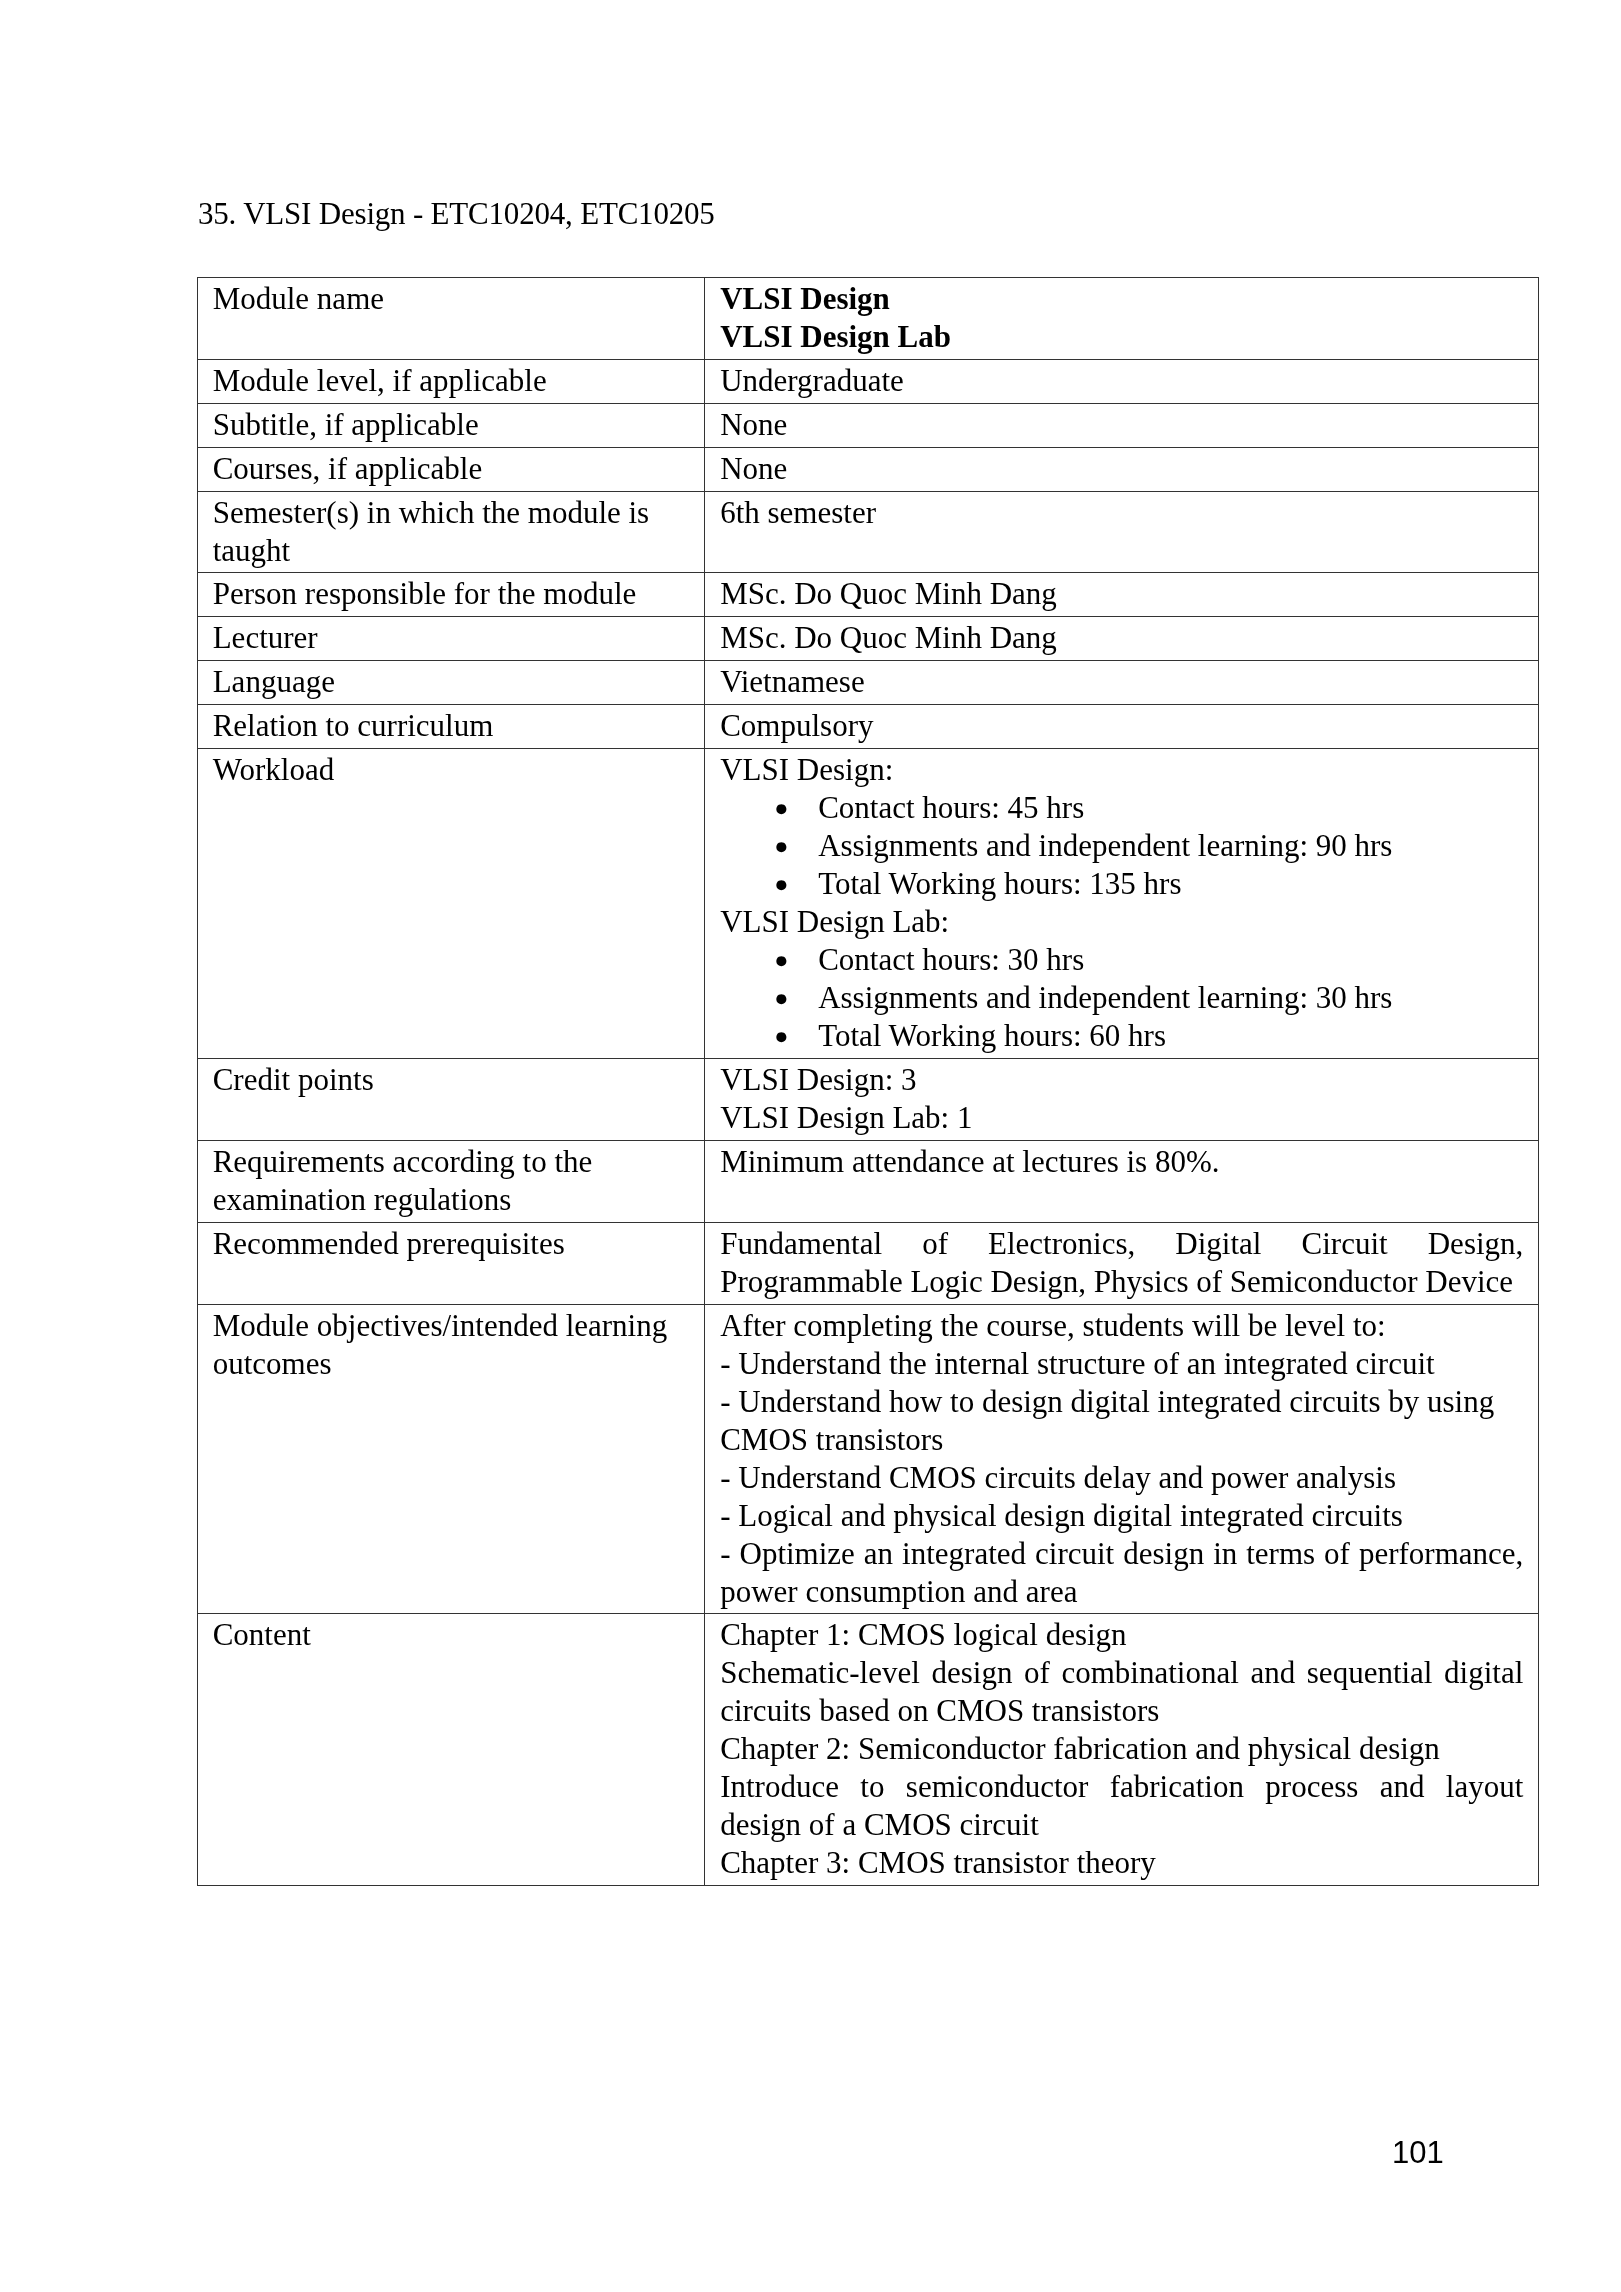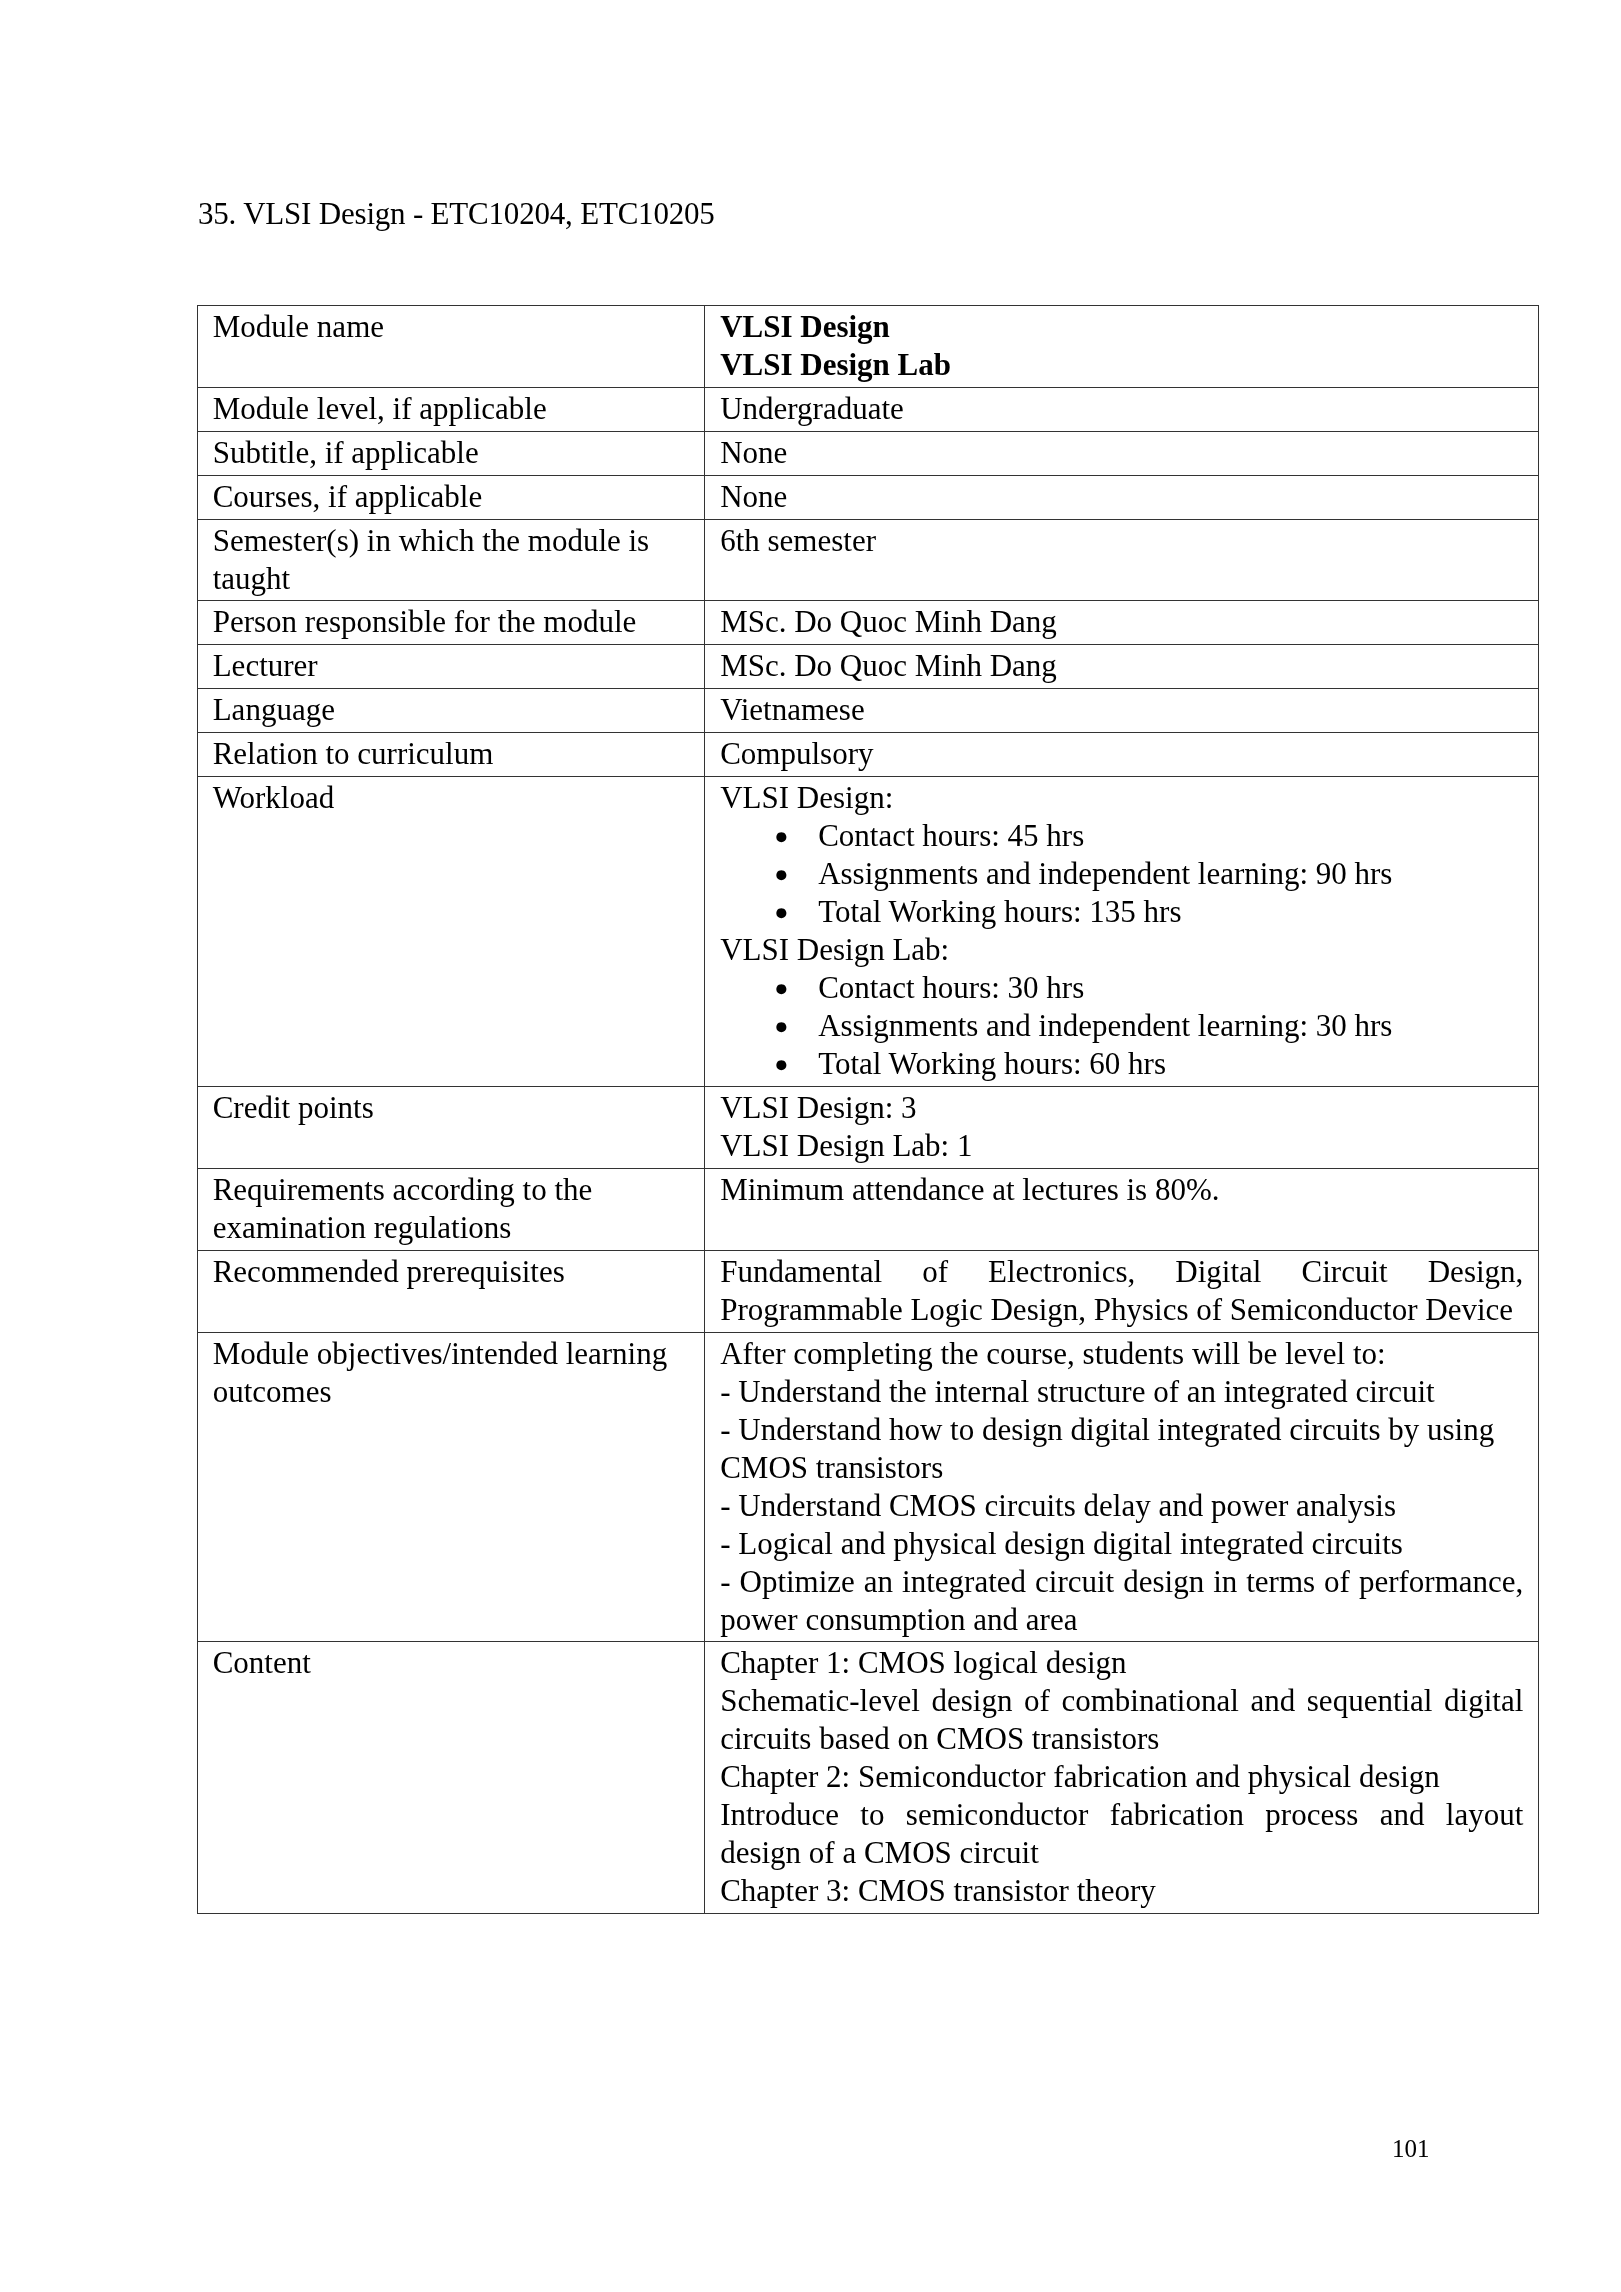--- a/index.html
+++ b/index.html
@@ -6,7 +6,7 @@
   body { width: 1621px; height: 2293px; position: relative; overflow: hidden;
          font-family: "Liberation Serif", "DejaVu Serif", serif; color: #000; }
   .heading { position: absolute; left: 198px; top: 196px; font-size: 31px; font-weight: normal; letter-spacing: -0.2px; }
-  table.mod { position: absolute; left: 197px; top: 277px; width: 1342px; border-collapse: collapse; font-size: 31px; line-height: 38px; margin-top: 28px; }
+  table.mod { position: absolute; left: 197px; top: 277px; width: 1342px; border-collapse: collapse; font-size: 31px; line-height: 38px; }
   table.mod td { border: 1.6px solid #333; vertical-align: top; padding: 2px 11.8px 2.9px 14.7px; }
   table.mod td.k { width: 480px; }
   table.mod td.v { padding-left: 14.7px; padding-right: 14.7px; }

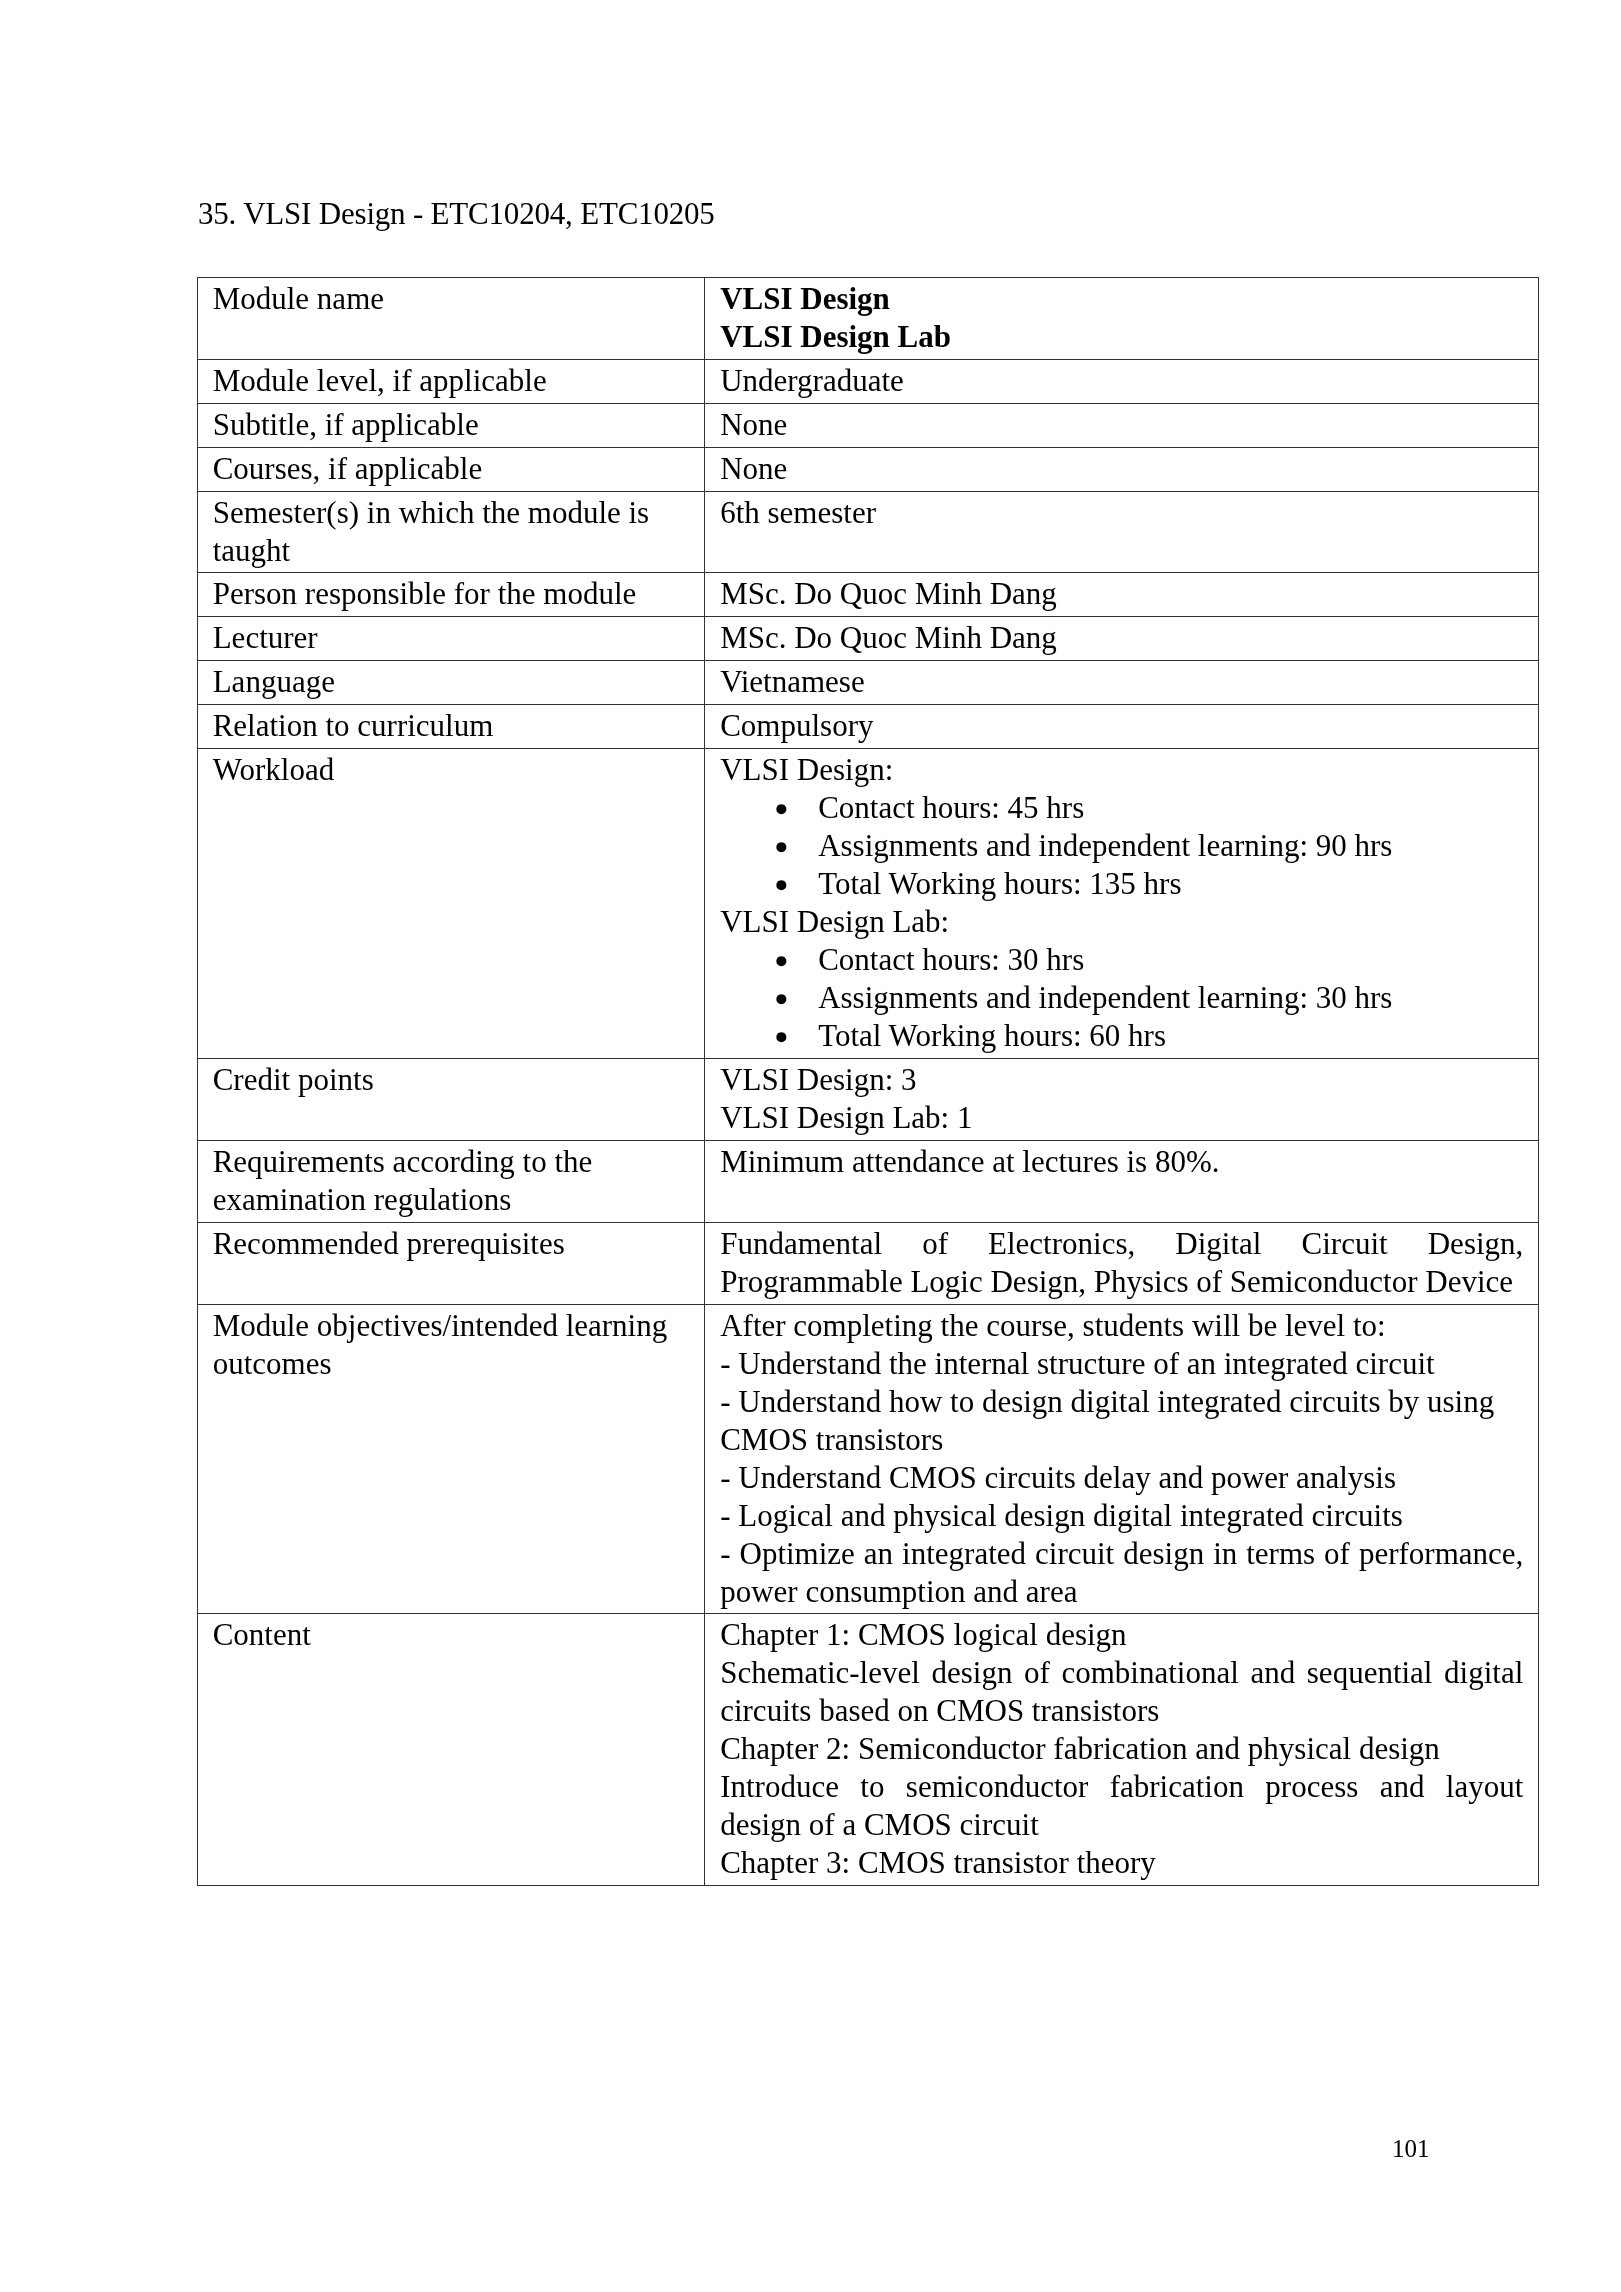--- a/index.html
+++ b/index.html
@@ -16,7 +16,7 @@
   ul.bul { margin: 0; padding: 0 0 0 54px; list-style: none; }
   ul.bul li { position: relative; padding-left: 44px; }
   ul.bul li .dot { position: absolute; left: 0; top: 0; font-size: 23.5px; }
-  .pagenum { position: absolute; left: 1392px; top: 2135px; font-family: Liberation Serif, serif; font-size: 25px; text-align: right; }
+  .pagenum { position: absolute; left: 1392px; top: 2135px; font-family: Liberation Sans, sans-serif; font-size: 31px; text-align: right; }
 </style>
 </head>
 <body>

